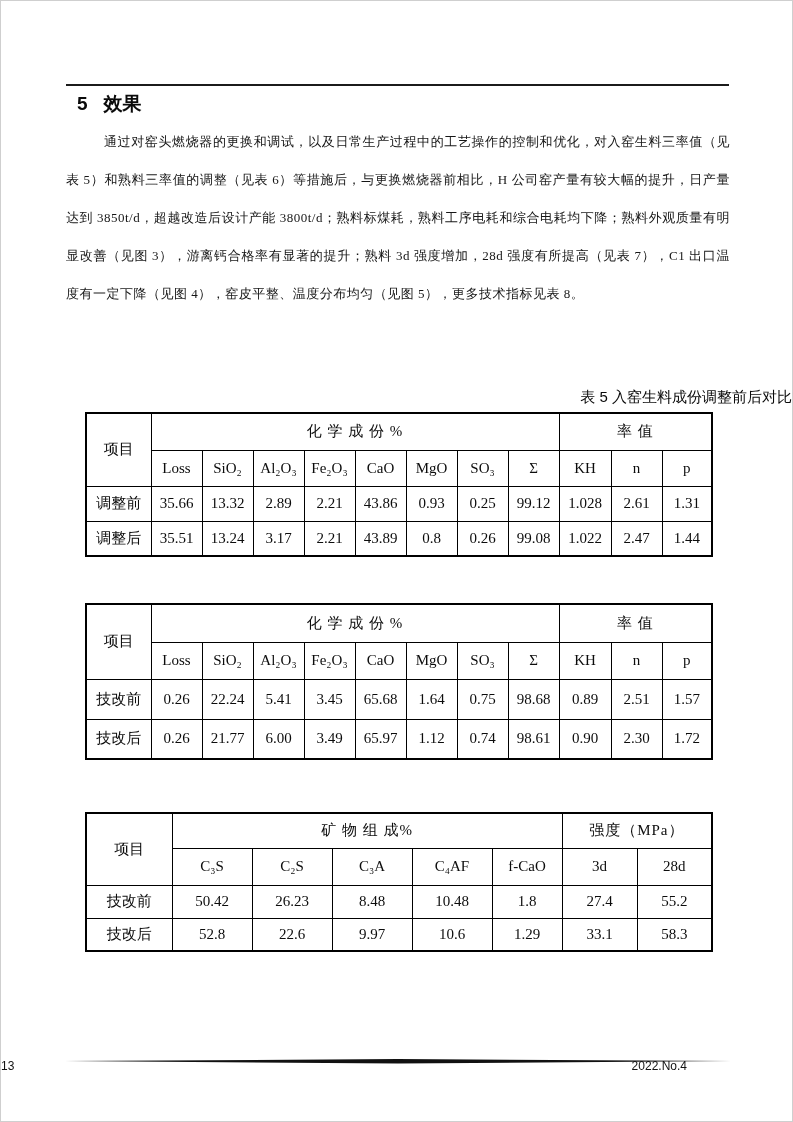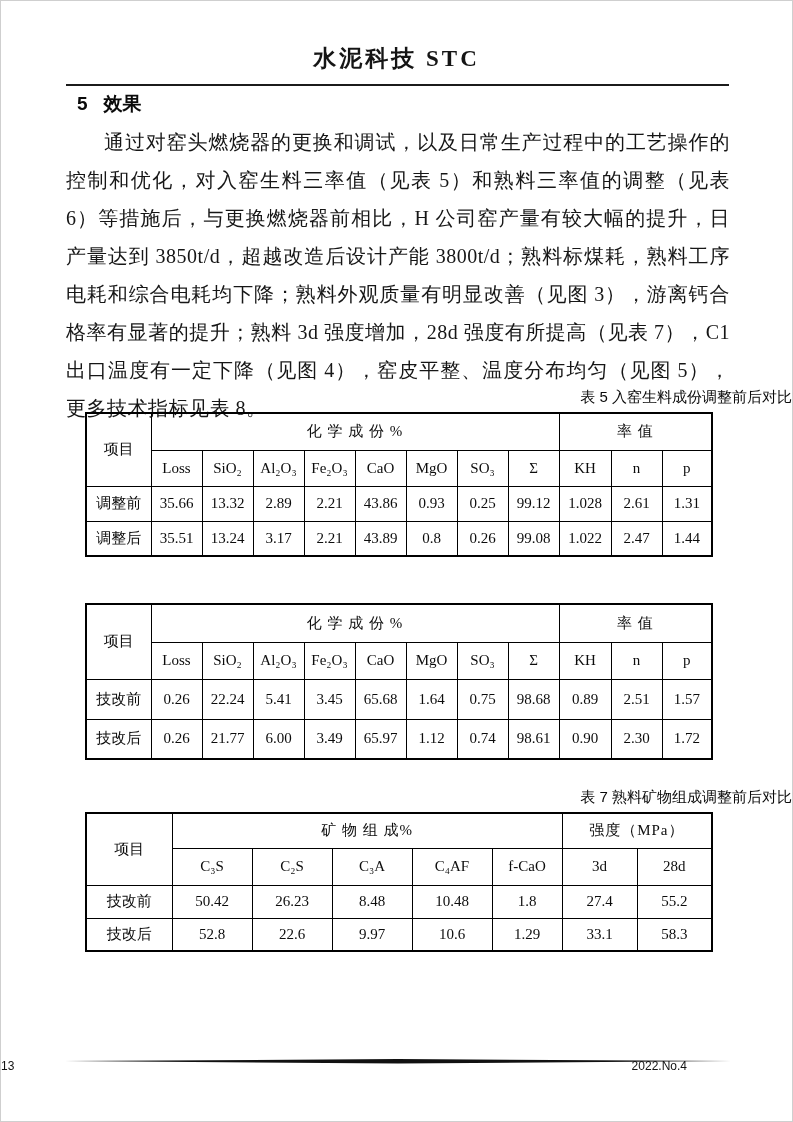--- a/index.html
+++ b/index.html
@@ -86,7 +86,6 @@
 
 <div class="page">
 
-  <div class="journal-title">水泥科技 STC</div>
 
   <div class="header-rule"></div>
 

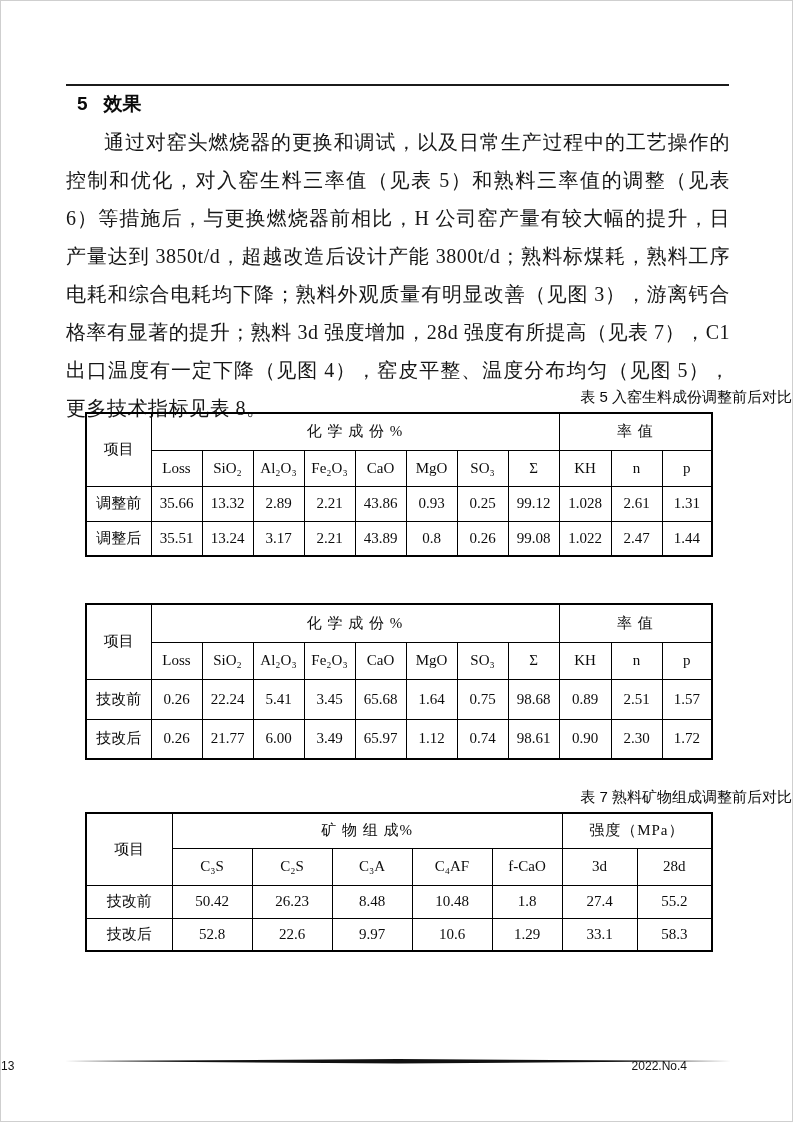--- a/index.html
+++ b/index.html
@@ -32,7 +32,7 @@
   .section-heading .num{margin-right:16px;}
   .body-paragraph{
     position:absolute;left:65px;top:122px;width:664px;
-    font-size:20px;line-height:38px;letter-spacing:0.5px;
+    font-size:13px;line-height:38px;letter-spacing:0.5px;
     text-align:justify;text-indent:38px;
     color:#161616;
   }

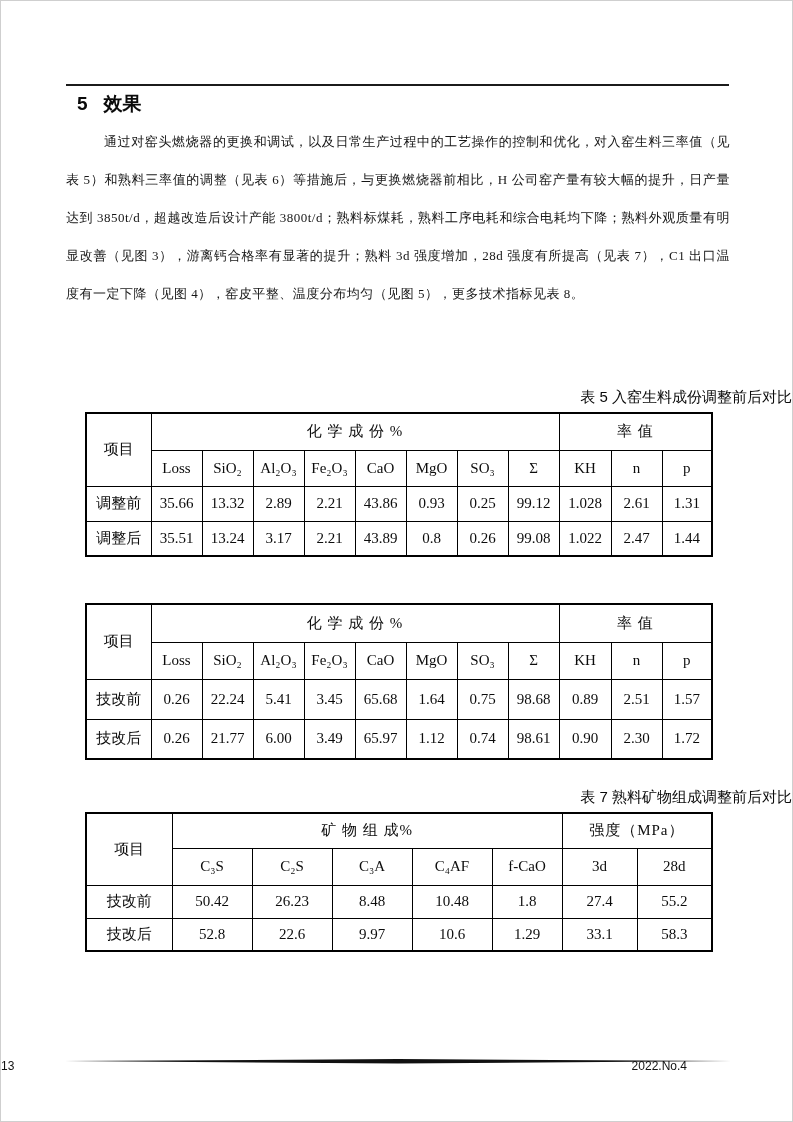--- a/index.html
+++ b/index.html
@@ -226,7 +226,6 @@
   </tbody>
     </table>
 
-  <div class="table-caption cap7">表 7 熟料矿物组成调整前后对比</div>
   <table class="dtable t7">
     <colgroup>
       <col style="width:86px">

